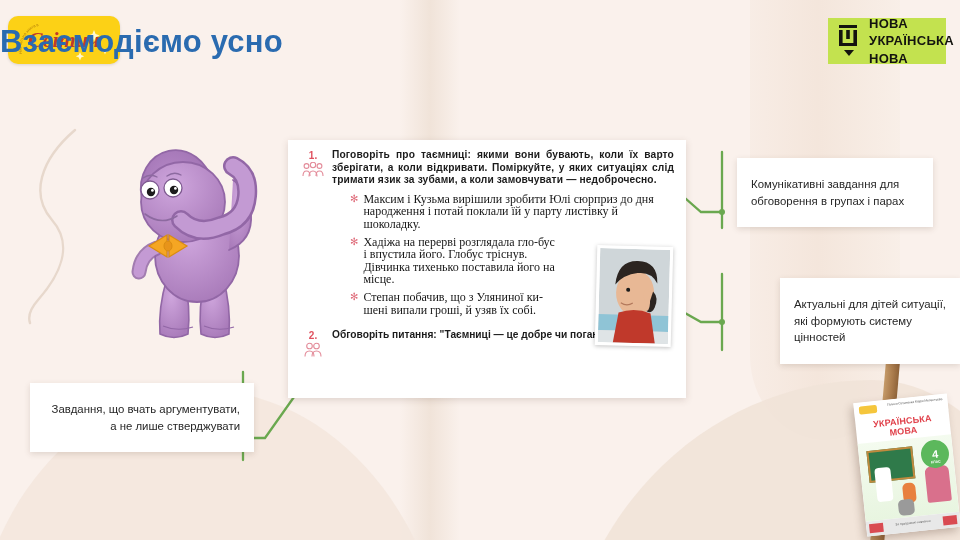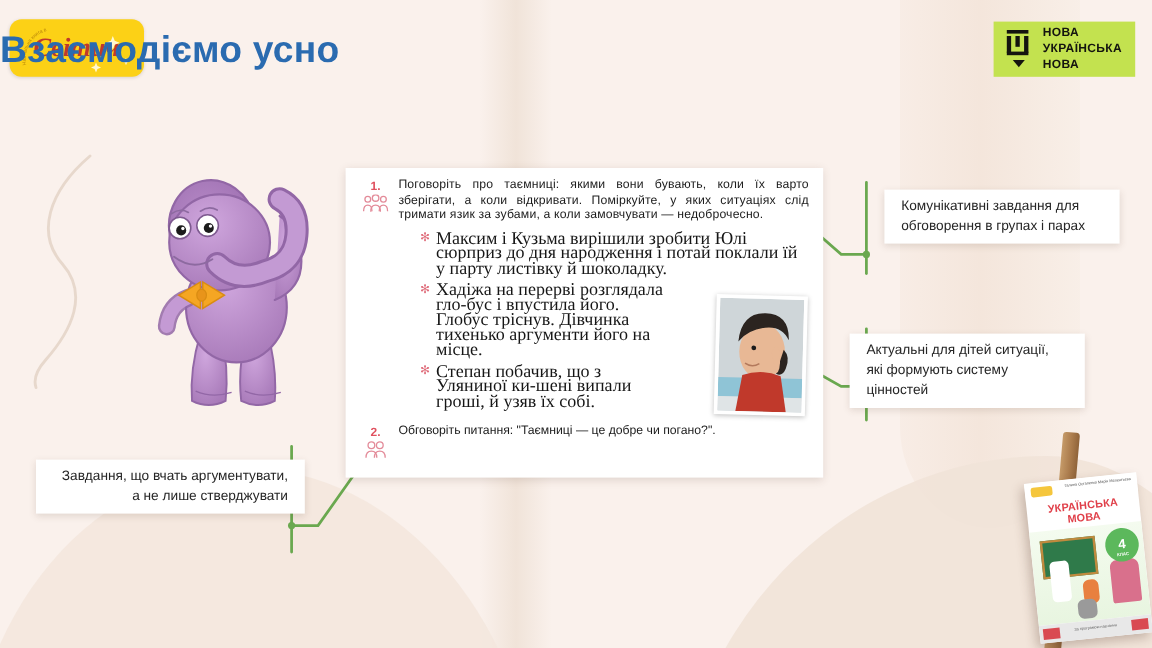--- a/index.html
+++ b/index.html
@@ -67,7 +67,7 @@
   }
   .nus-mark { flex:0 0 auto; }
   .nus-text {
-    font-size:10px; font-weight:bold; line-height:1.32;
+    font-size:13px; font-weight:bold; line-height:1.32;
     color:#14140f; letter-spacing:.3px;
   }
 

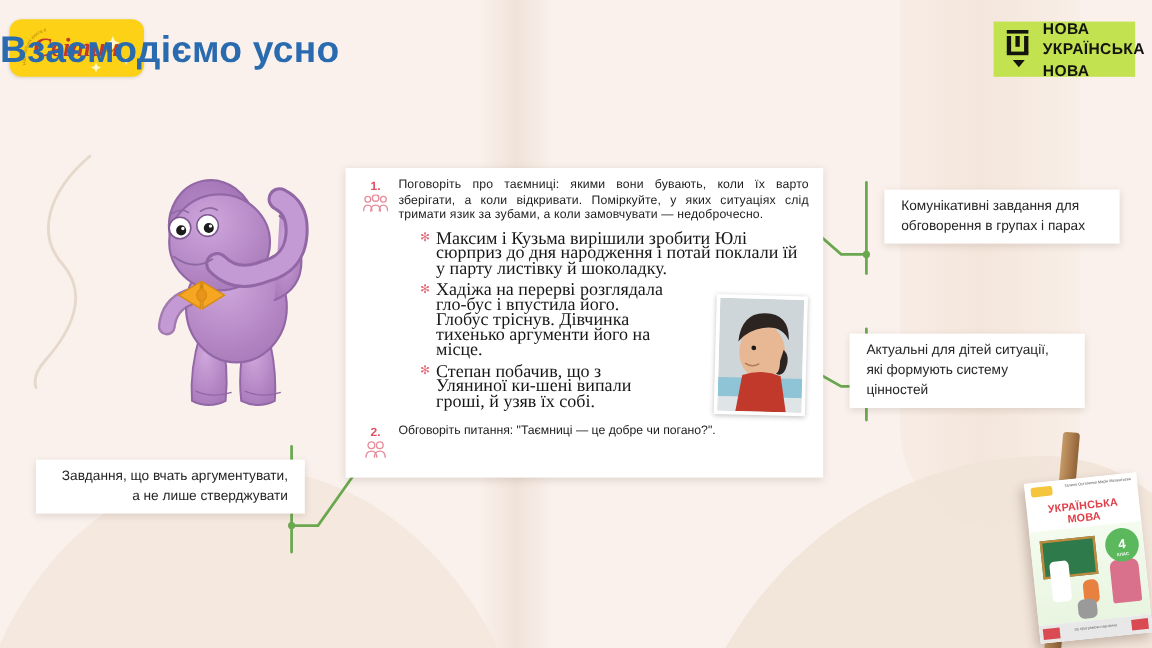--- a/index.html
+++ b/index.html
@@ -98,7 +98,7 @@
 
   .para-main {
     font-size:10.2px; line-height:12.6px; color:#1b1b1b;
-    font-weight:normal; text-align:justify;
+    font-weight:bold; text-align:justify;
   }
   .para-main.loose { letter-spacing:.15px; }
 

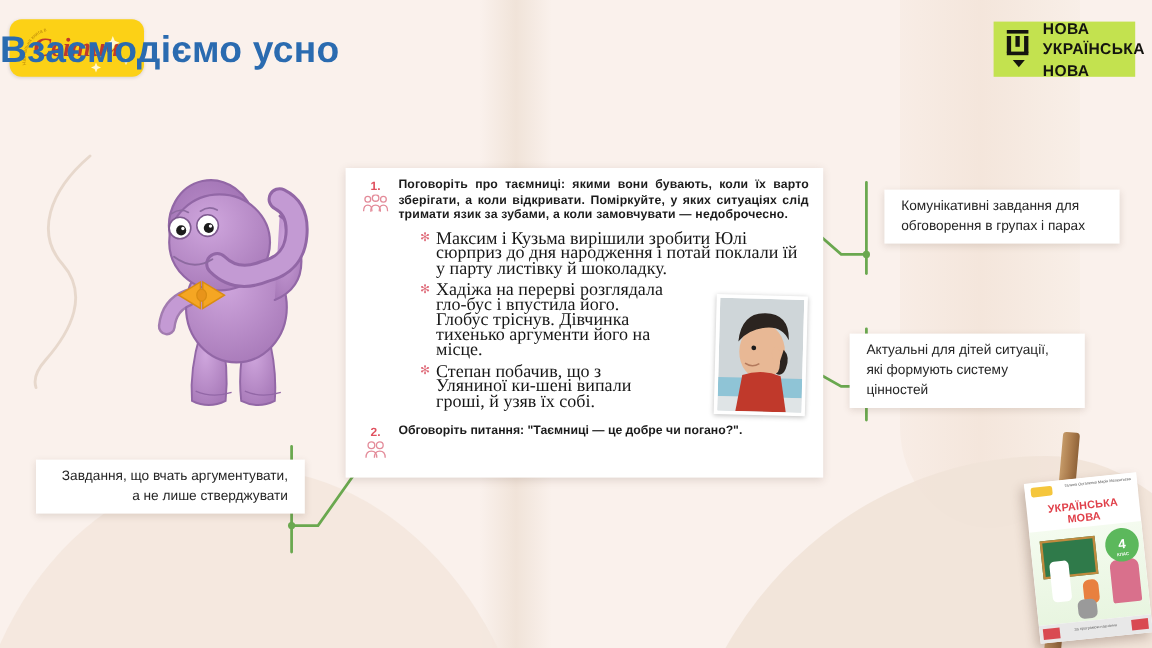--- a/index.html
+++ b/index.html
@@ -129,7 +129,7 @@
     box-shadow:0 2px 6px rgba(90,60,45,.16);
     font-size:11.4px; line-height:16.5px;
     color:#262626;
-    padding:6px 14px;
+    padding:18px 14px;
   }
   #callout-communicative { left:737px; top:158px; width:196px; }
   #callout-values        { left:708px; top:278px; width:196px; }

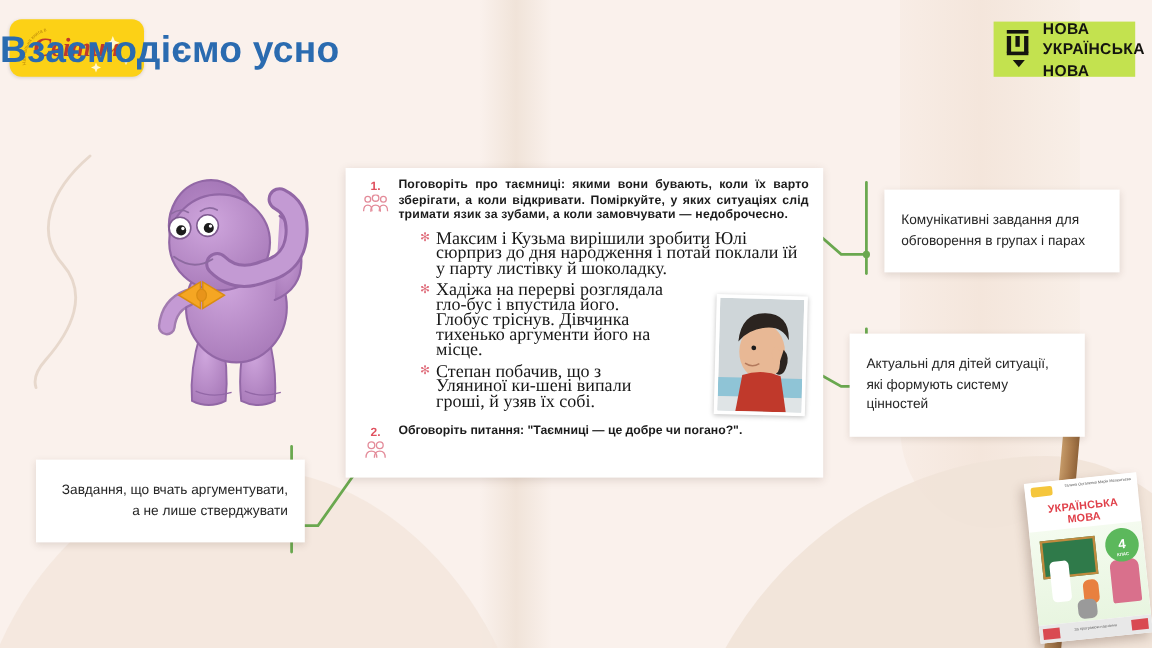--- a/index.html
+++ b/index.html
@@ -107,7 +107,7 @@
   .star { color:#e0707e; font-size:10px; line-height:12.5px; flex:0 0 auto; }
   .bullet-text {
     font-family:"Liberation Serif", serif;
-    font-size:15px; line-height:12.6px; color:#161616;
+    font-size:12px; line-height:12.6px; color:#161616;
   }
   .bullet-text.narrow { max-width:196px; }
 

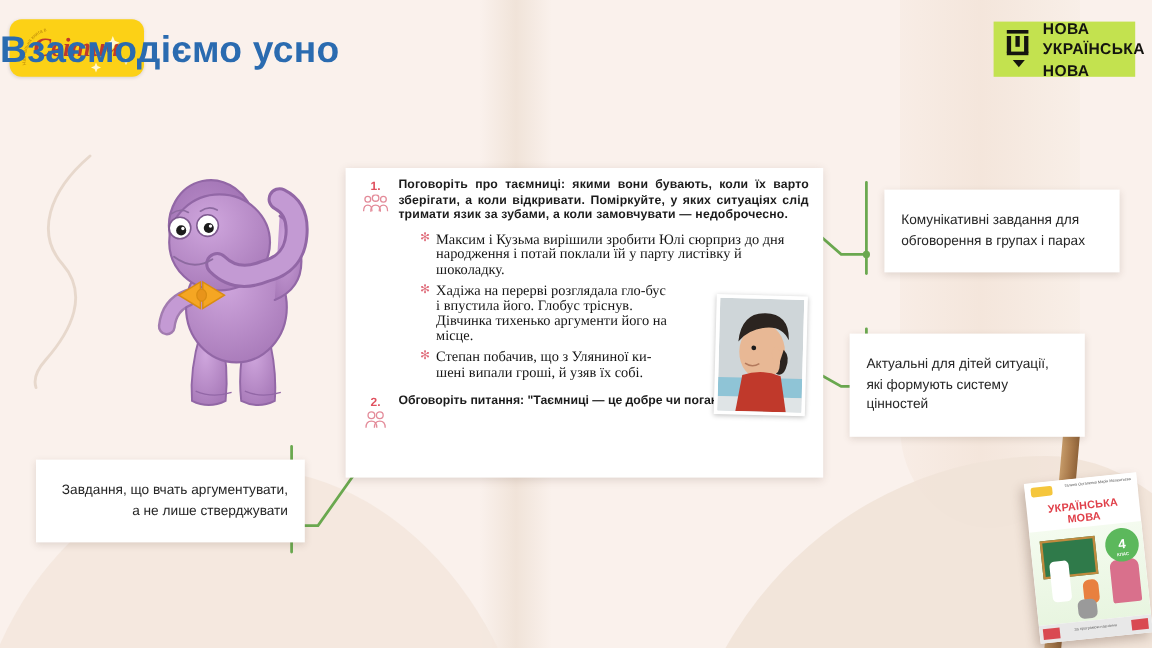--- a/index.html
+++ b/index.html
@@ -316,7 +316,7 @@
           </div>
           <div class="bullet-row">
             <span class="star">✻</span>
-            <span class="bullet-text narrow">Хадіжа на перерві розглядала гло-бус і впустила його. Глобус тріснув. Дівчинка тихенько аргументи його на місце.</span>
+            <span class="bullet-text narrow">Хадіжа на перерві розглядала гло-бус і впустила його. Глобус тріснув. Дівчинка тихенько поставила його на місце.</span>
           </div>
           <div class="bullet-row">
             <span class="star">✻</span>

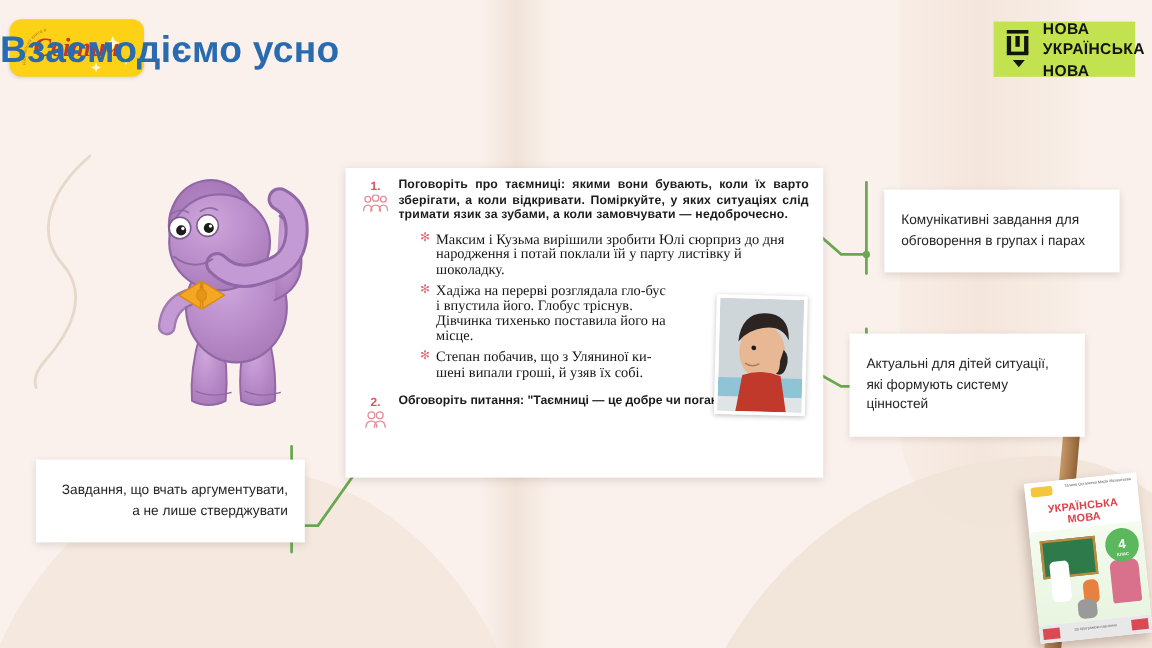--- a/index.html
+++ b/index.html
@@ -132,7 +132,7 @@
     padding:18px 14px;
   }
   #callout-communicative { left:737px; top:158px; width:196px; }
-  #callout-values        { left:708px; top:278px; width:196px; }
+  #callout-values        { left:780px; top:278px; width:180px; }
   #callout-argument      { left:30px;  top:383px; width:224px; text-align:right; }
 
   

